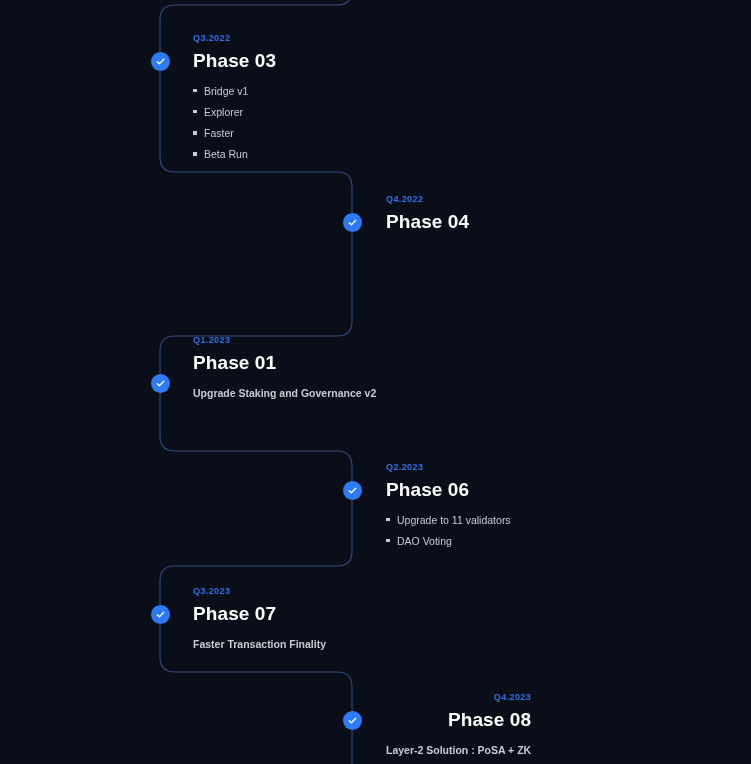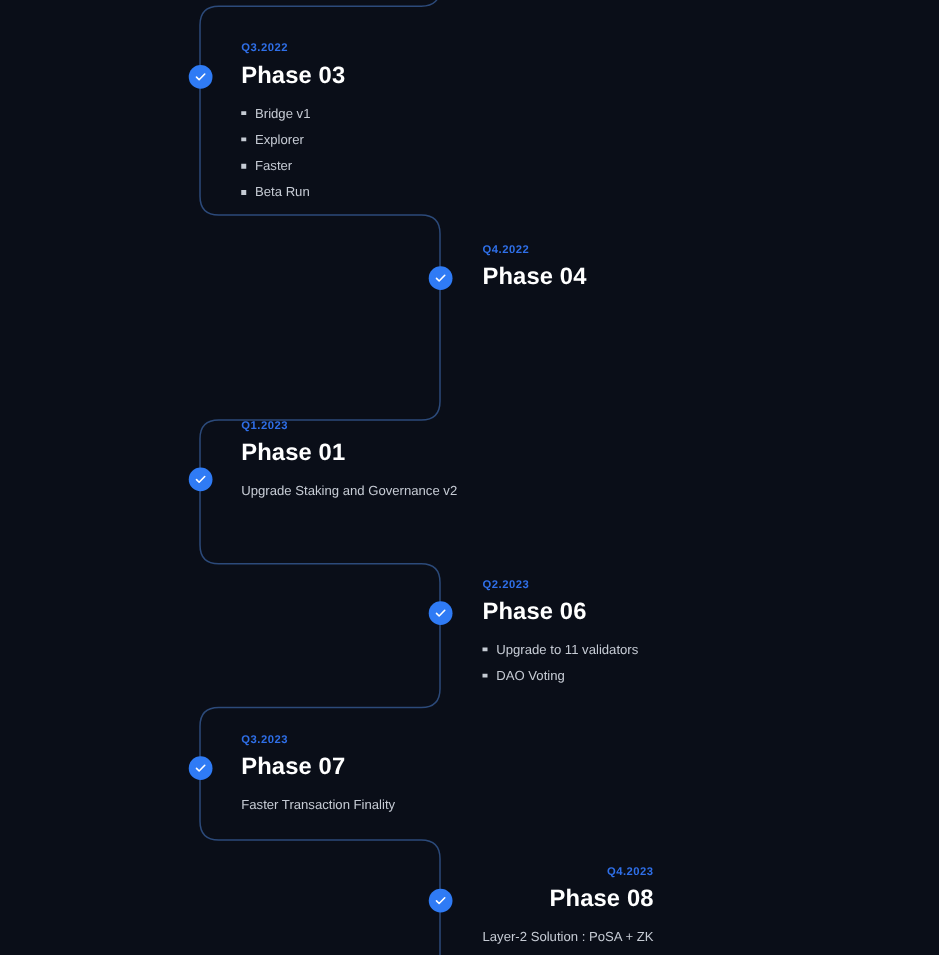--- a/index.html
+++ b/index.html
@@ -75,6 +75,7 @@
   }
   .phase-items li.plain {
     padding-left: 0;
+    font-weight: bold;
   }
   .phase-items li.sub {
     padding-left: 18px;

